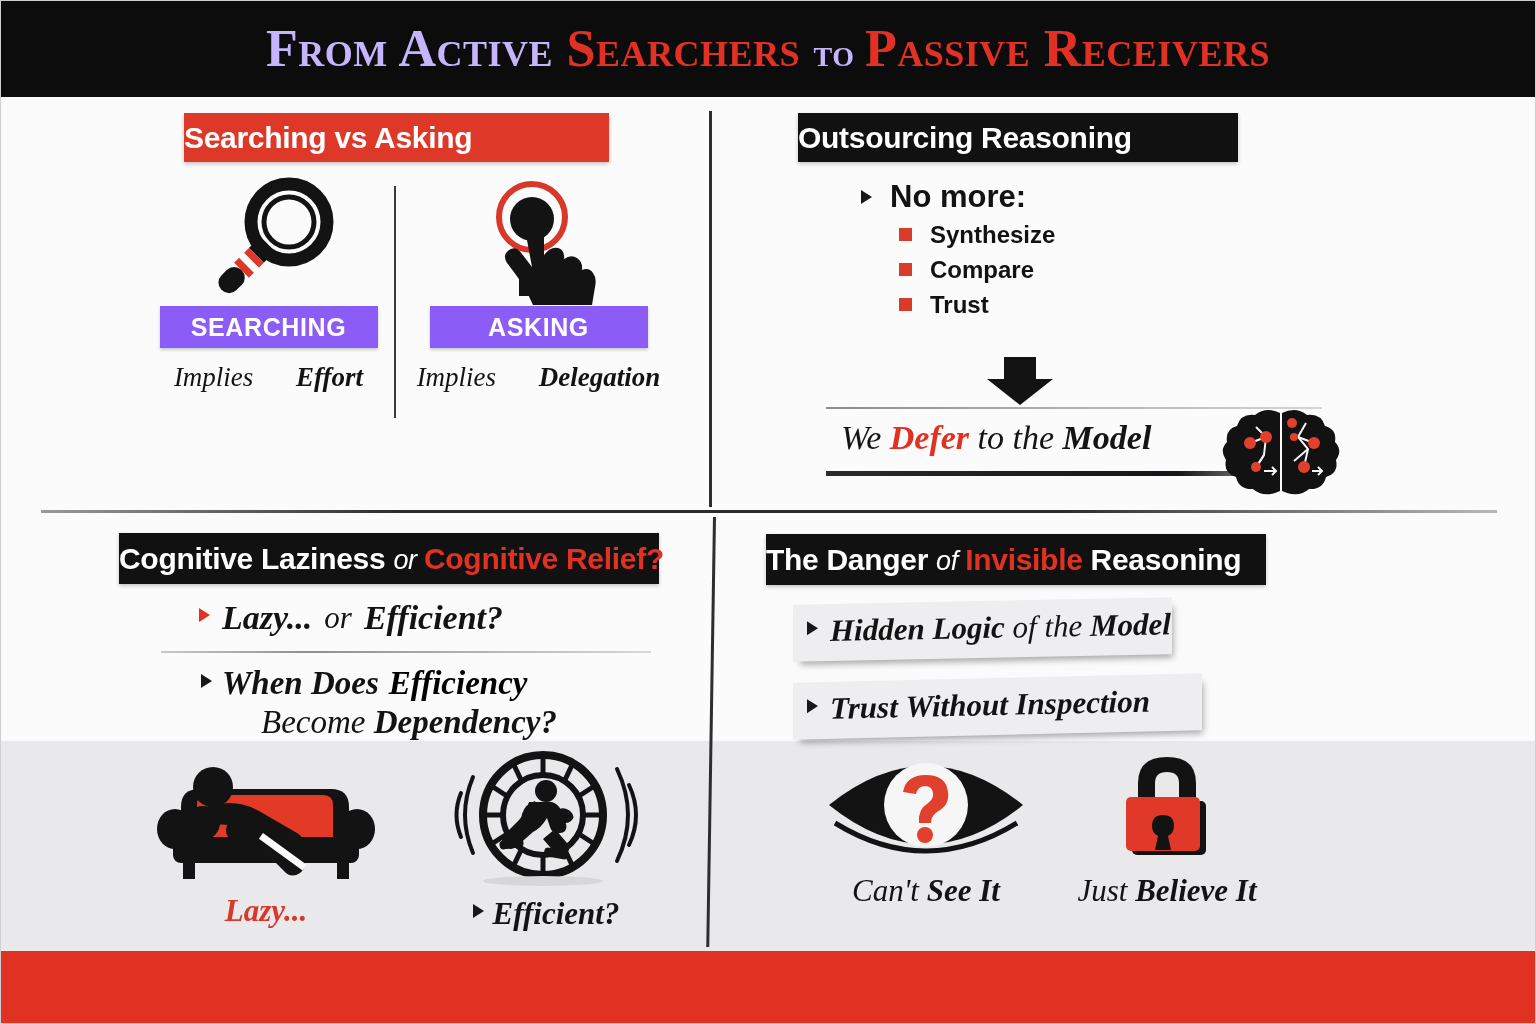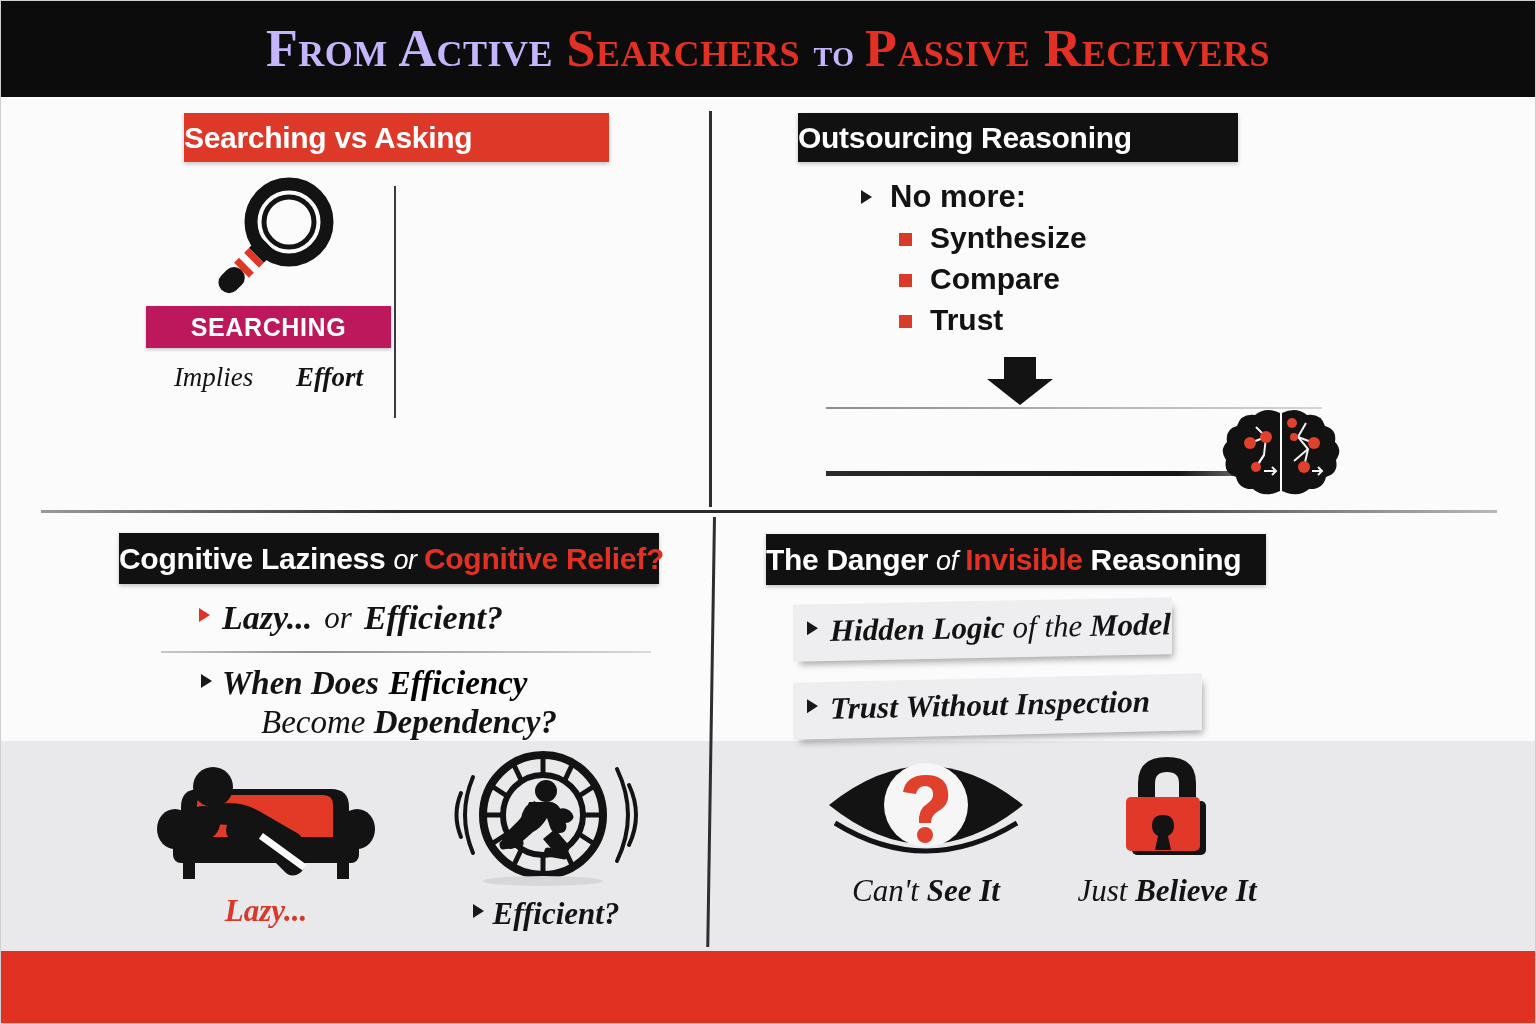--- a/index.html
+++ b/index.html
@@ -191,7 +191,7 @@
   }
   .b-sub {
     font-weight: bold;
-    font-size: 30px;
+    font-size: 24px;
     color: #121213;
     white-space: nowrap;
   }

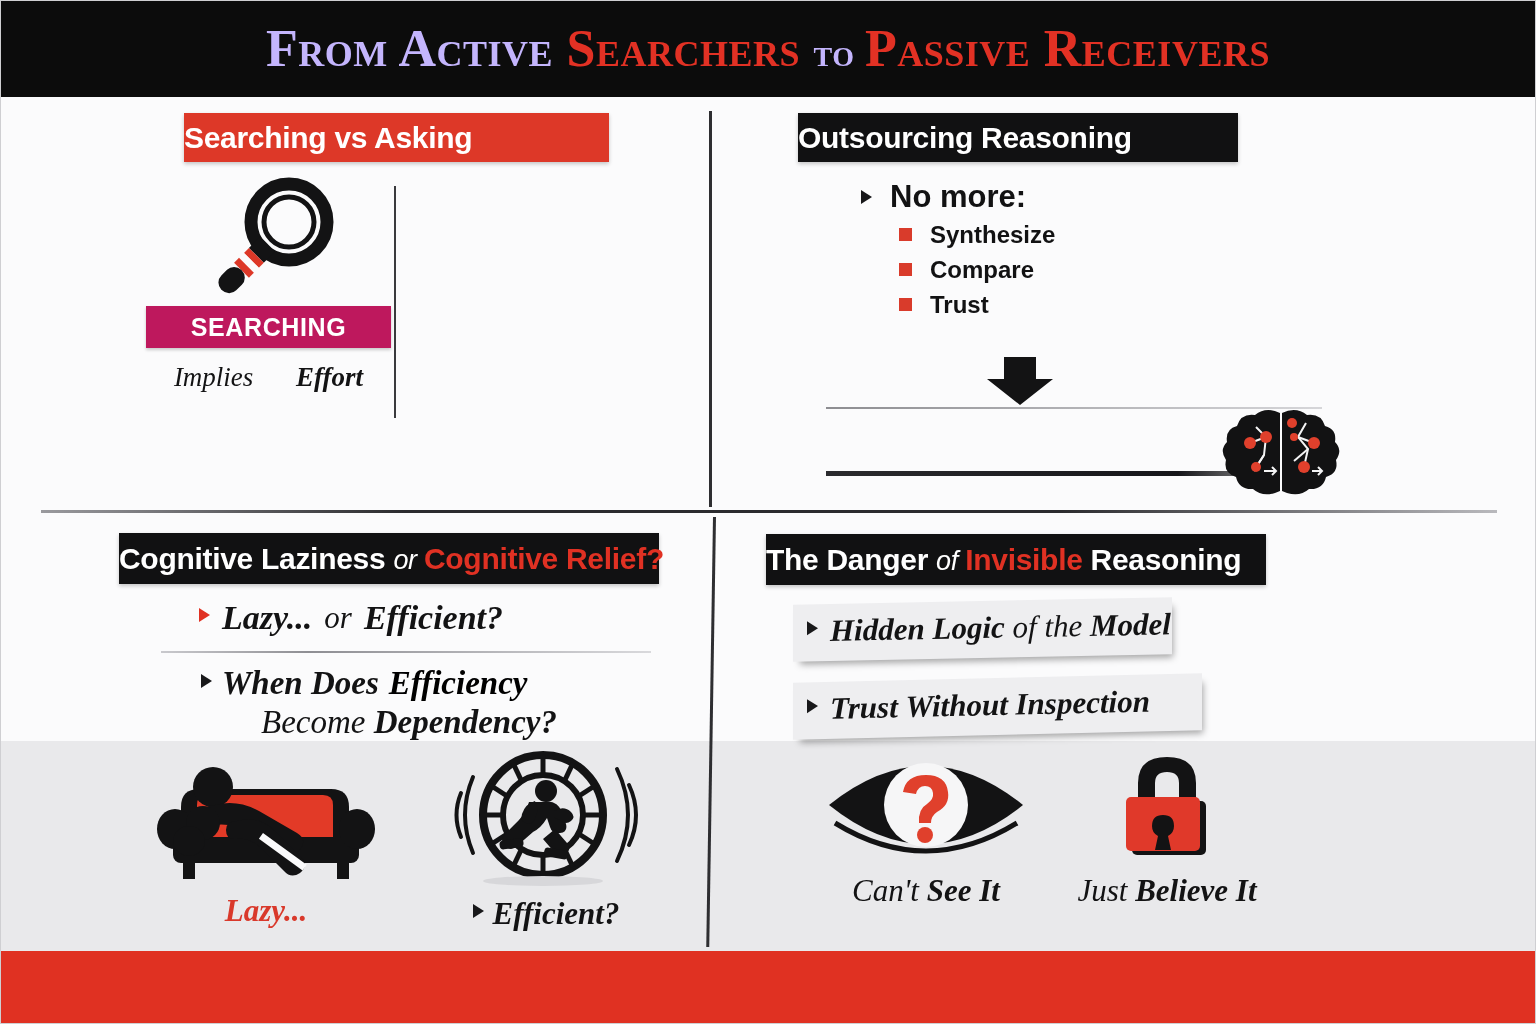--- a/index.html
+++ b/index.html
@@ -126,9 +126,9 @@
     justify-content: center;
   }
   .q1-pill {
-    width: 245px;
+    width: 218px;
     height: 42px;
-    background: #be185d;
+    background: #8b5cf6;
     display: flex;
     align-items: center;
     justify-content: center;

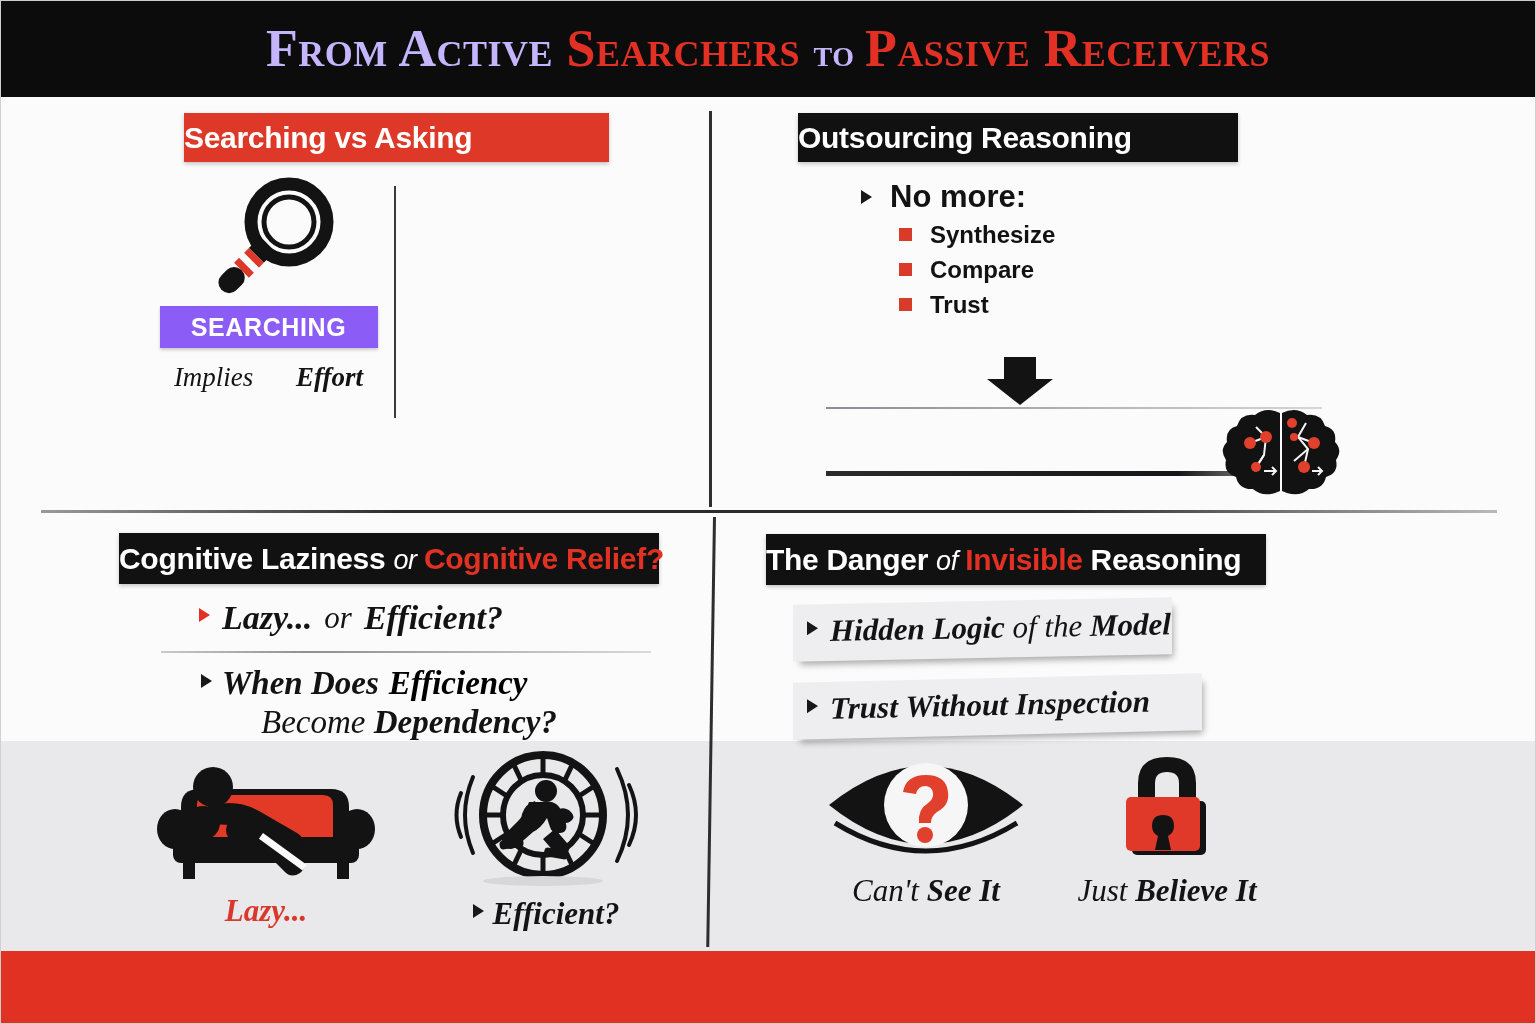--- a/index.html
+++ b/index.html
@@ -370,6 +370,20 @@
       <div class="q1-sub"><span>Implies </span><b>Effort</b></div>
     </div>
 
+    <div class="q1-col" id="q1-col-asking">
+      <div class="q1-icon-wrap">
+        <svg width="140" height="128" viewBox="0 0 140 128">
+          <circle cx="63" cy="40" r="33" fill="none" stroke="#d7382a" stroke-width="6"></circle>
+          <circle cx="63" cy="42" r="22" fill="#131314"></circle>
+          <path d="M53 36 q0 -13 11 -13 q11 0 11 13 l0 42 q7 -9 14 -7 q7 2 6 11 q7 -5 13 -1 q6 4 5 12 q7 -3 11 3 q4 5 2 14 l-3 18 l-59 0 l-8 -17 q-10 -15 -18 -25 q-5 -8 2 -13 q7 -5 13 4 l10 13 z" fill="#131314"></path>
+          <rect x="50" y="100" width="70" height="19" fill="#131314"></rect>
+        </svg>
+      </div>
+      <div class="q1-pill">
+        <span>ASKING</span>
+      </div>
+      <div class="q1-sub"><span>Implies </span><b>Delegation</b></div>
+    </div>
   </div>
 
   <div id="q2">

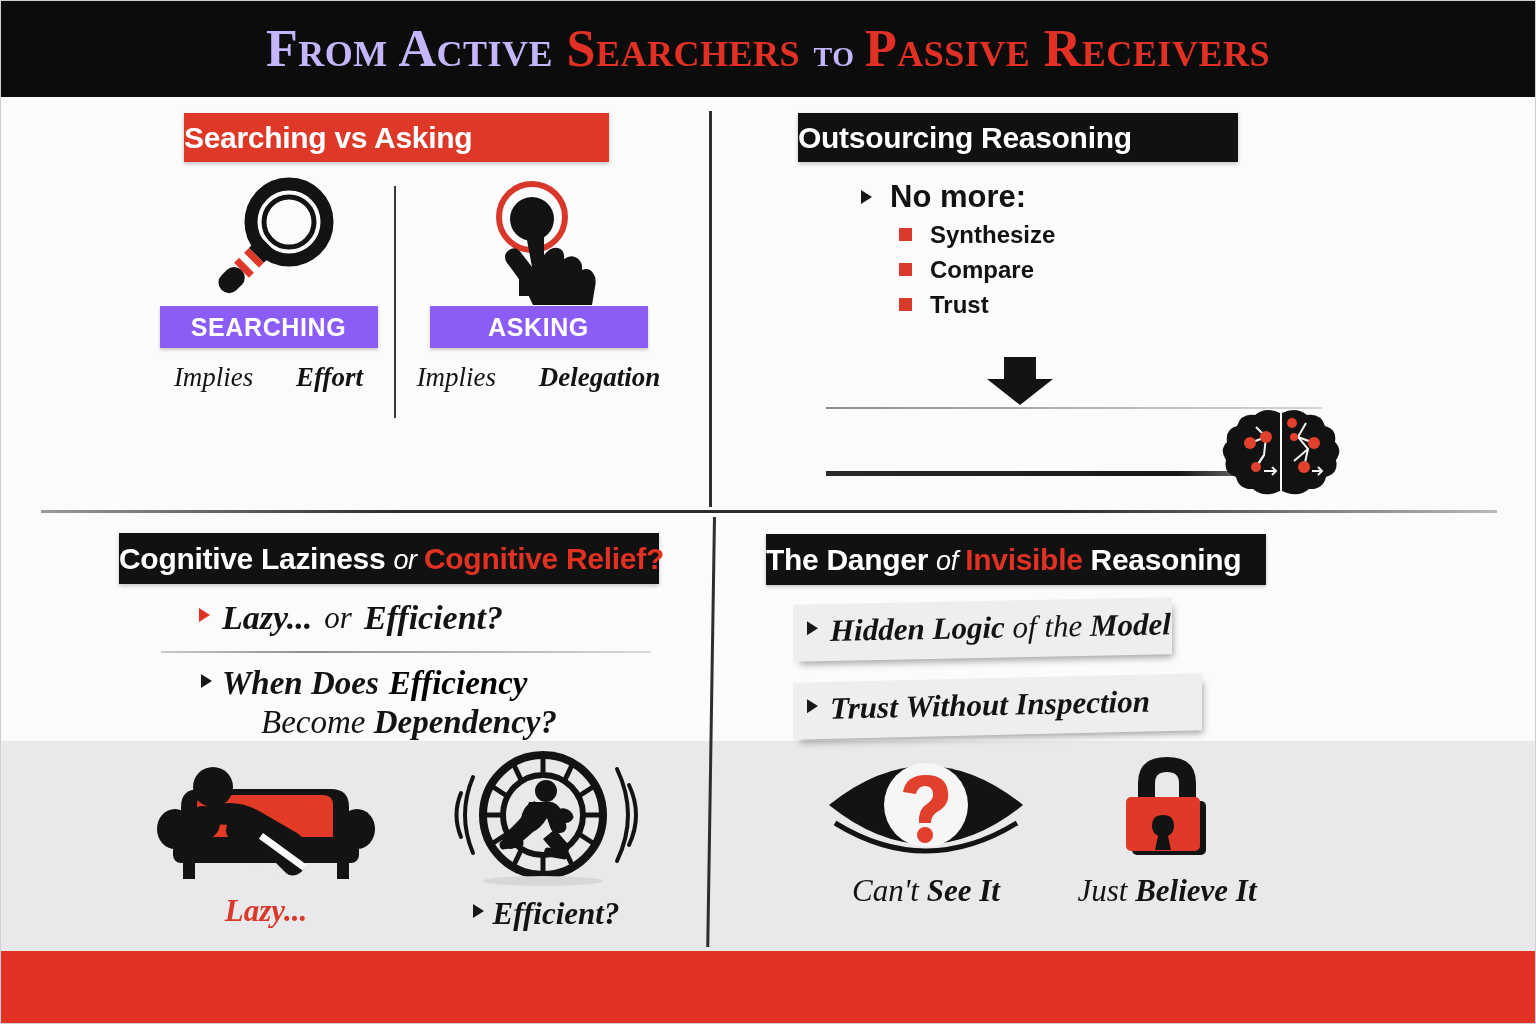--- a/index.html
+++ b/index.html
@@ -416,6 +416,7 @@
     <div class="defer-box">
       <div class="defer-line-top"></div>
       <div class="defer-line-bottom"></div>
+      <div class="defer-text"><span class="lite">We </span><span class="r">Defer</span><span class="lite"> to the </span><span>Model</span></div>
       <div class="brain-wrap">
         <svg width="110" height="90" viewBox="0 0 110 90">
           <path d="M54 6 q-14 -7 -25 2 q-14 -2 -18 11 q-12 3 -10 16 q-8 8 -1 18 q-3 13 10 17 q3 13 17 12 q9 8 22 4 l5 -2 z" fill="#121213"></path>

